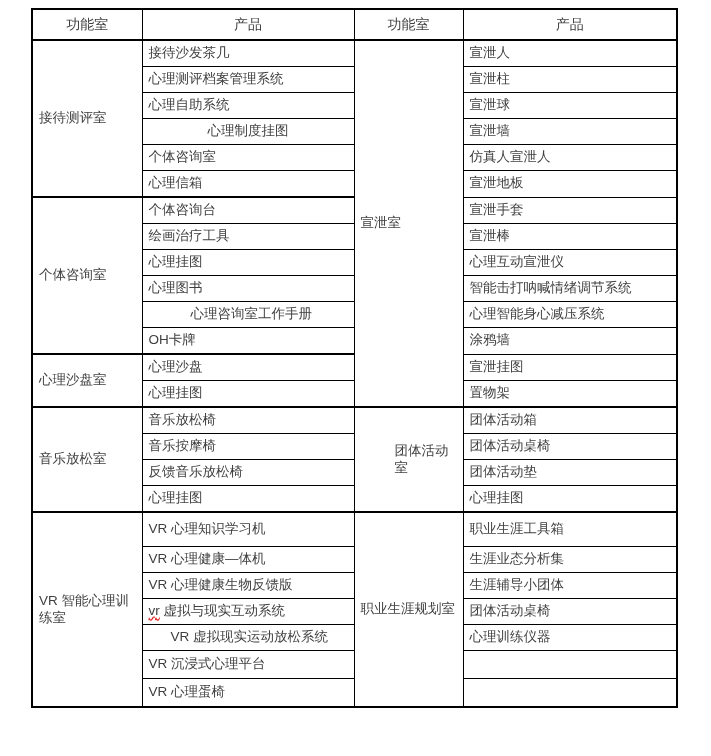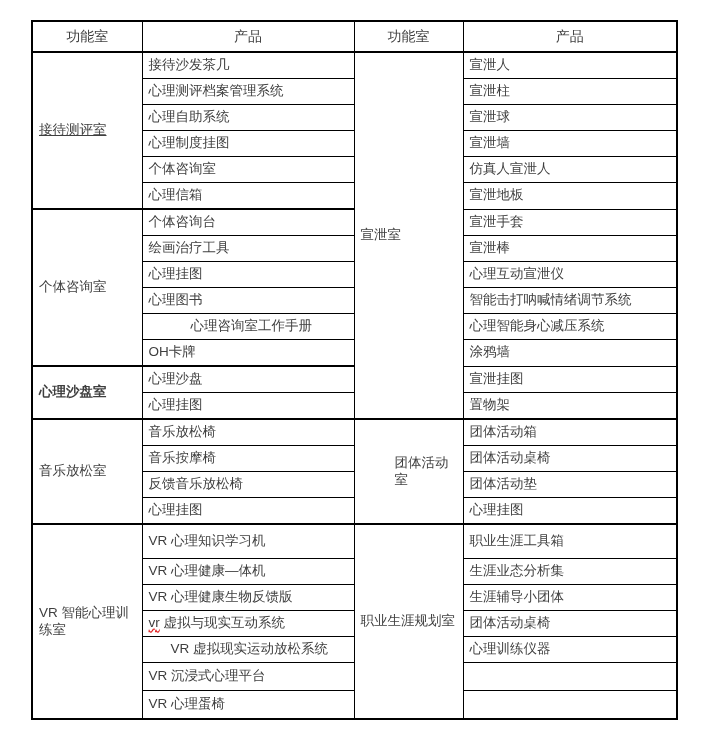--- a/index.html
+++ b/index.html
@@ -19,7 +19,7 @@
   #table-wrap {
     position: absolute;
     left: 31px;
-    top: 20px;
+    top: 8px;
     width: 645px;
   }
 

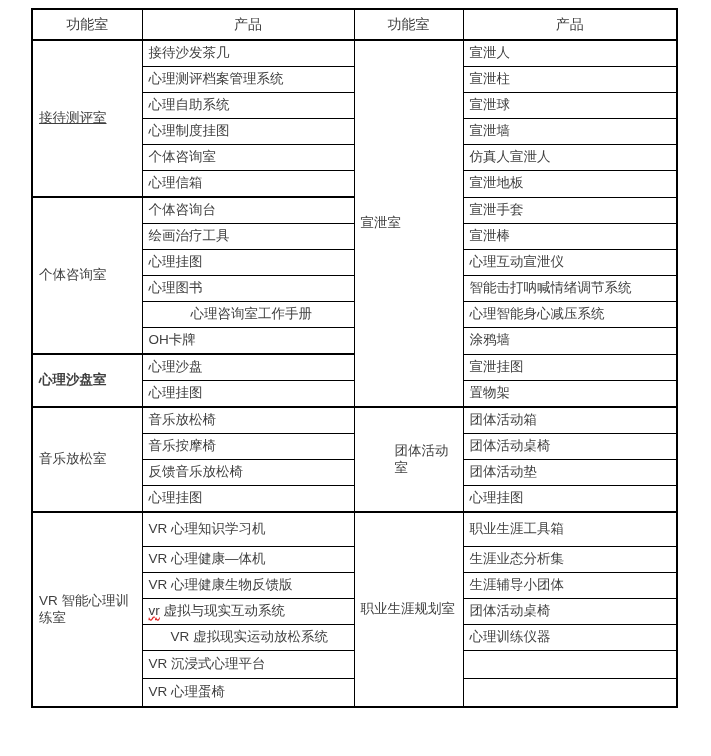--- a/index.html
+++ b/index.html
@@ -110,7 +110,7 @@
     </thead>
     <tbody id="table-body">
         <tr class="group-start">
-          <td class="room-cell edge-left" rowspan="6" style="border-top: 2px solid rgb(0, 0, 0); text-decoration: underline;">接待测评室</td>
+          <td class="room-cell edge-left" rowspan="6" style="border-top: 2px solid rgb(0, 0, 0);">接待测评室</td>
           <td style="border-top: 2px solid rgb(0, 0, 0);">接待沙发茶几</td>
           <td class="room-cell mid-divider" rowspan="14" style="border-top: 2px solid rgb(0, 0, 0);">宣泄室</td>
           <td class="edge-right" style="border-top: 2px solid rgb(0, 0, 0);">宣泄人</td>

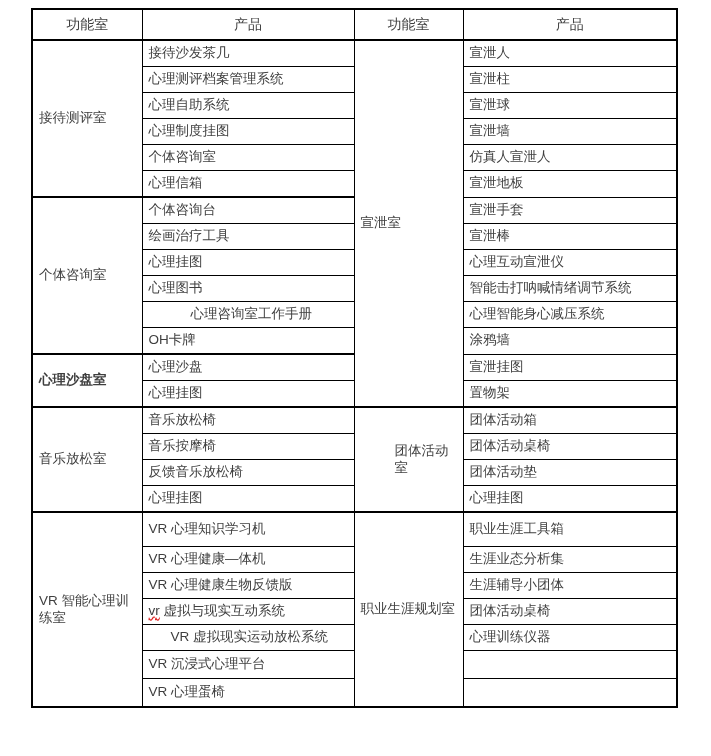--- a/index.html
+++ b/index.html
@@ -124,7 +124,7 @@
           <td class="edge-right" style="border-top: 1px solid rgb(0, 0, 0);">宣泄球</td>
         </tr>
         <tr>
-          <td style="border-top: 1px solid rgb(0, 0, 0);">心理制度挂图</td>
+          <td style="border-top: 1px solid rgb(0, 0, 0); text-align: center;">心理制度挂图</td>
           <td class="edge-right" style="border-top: 1px solid rgb(0, 0, 0);">宣泄墙</td>
         </tr>
         <tr>

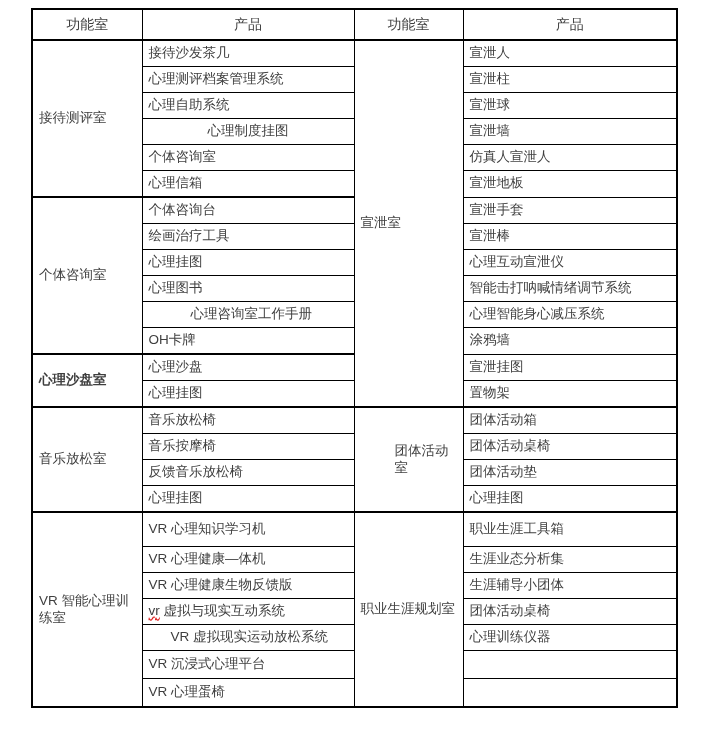--- a/index.html
+++ b/index.html
@@ -161,7 +161,7 @@
           <td class="edge-right" style="border-top: 1px solid rgb(0, 0, 0);">涂鸦墙</td>
         </tr>
         <tr class="group-start">
-          <td class="room-cell edge-left" rowspan="2" style="border-top: 2px solid rgb(0, 0, 0); font-weight: bold;">心理沙盘室</td>
+          <td class="room-cell edge-left" rowspan="2" style="border-top: 2px solid rgb(0, 0, 0);">心理沙盘室</td>
           <td style="border-top: 2px solid rgb(0, 0, 0);">心理沙盘</td>
           <td class="edge-right" style="border-top: 1px solid rgb(0, 0, 0);">宣泄挂图</td>
         </tr>

